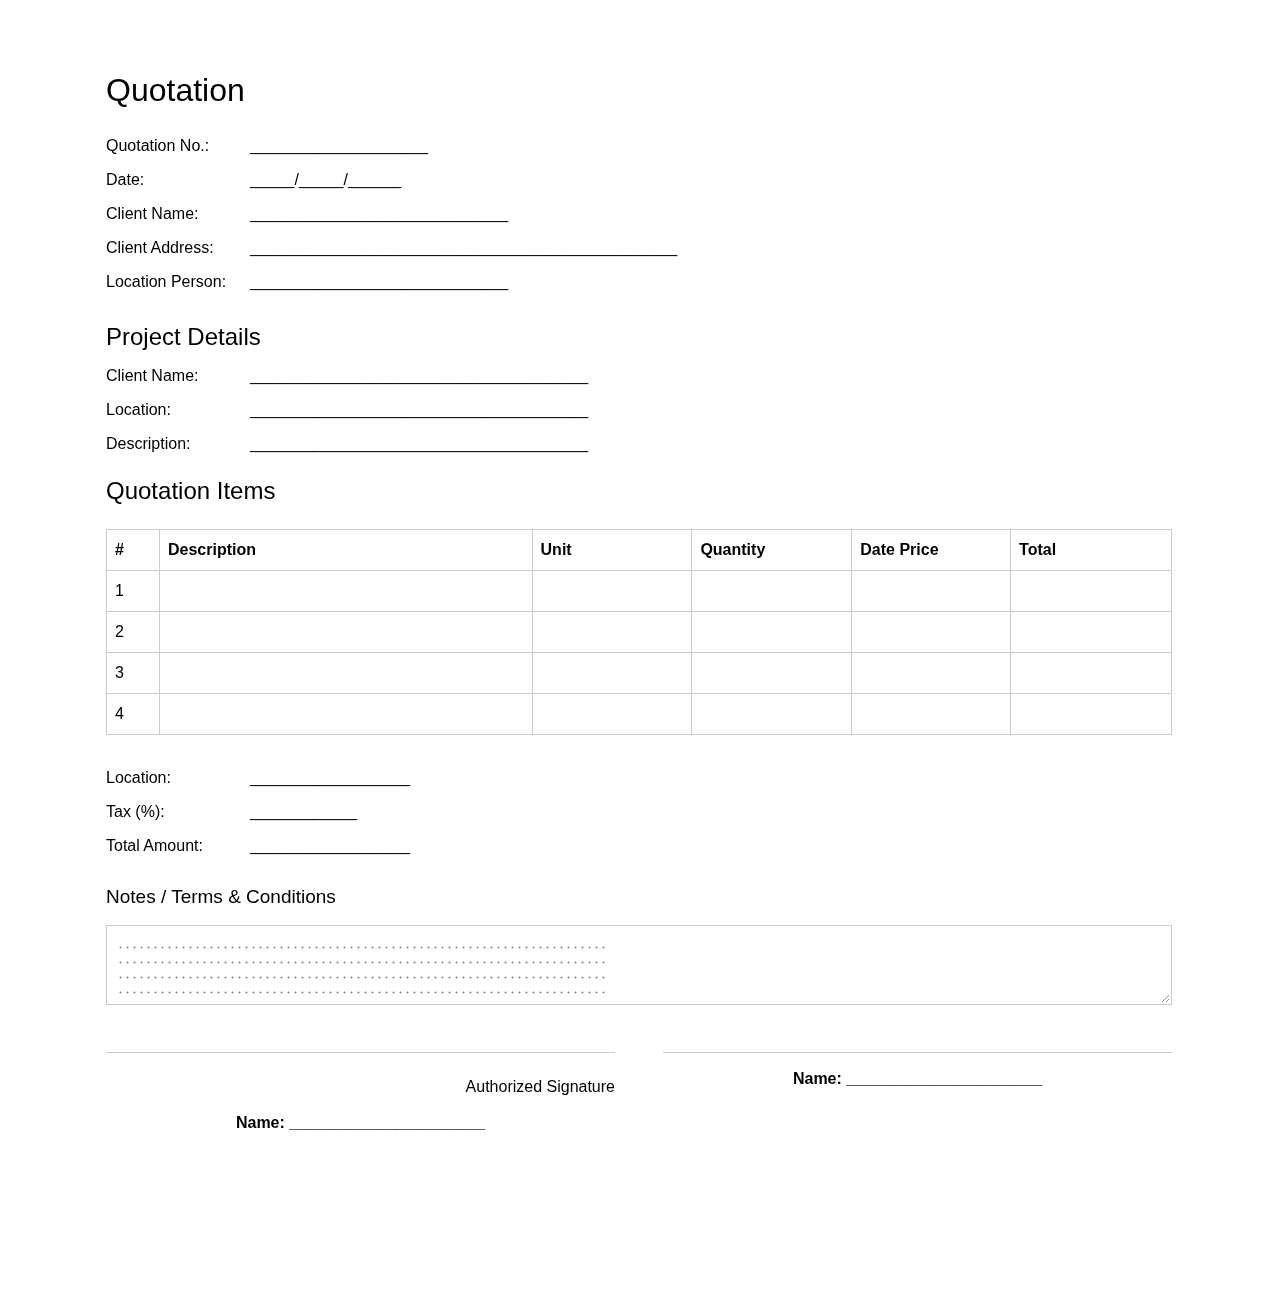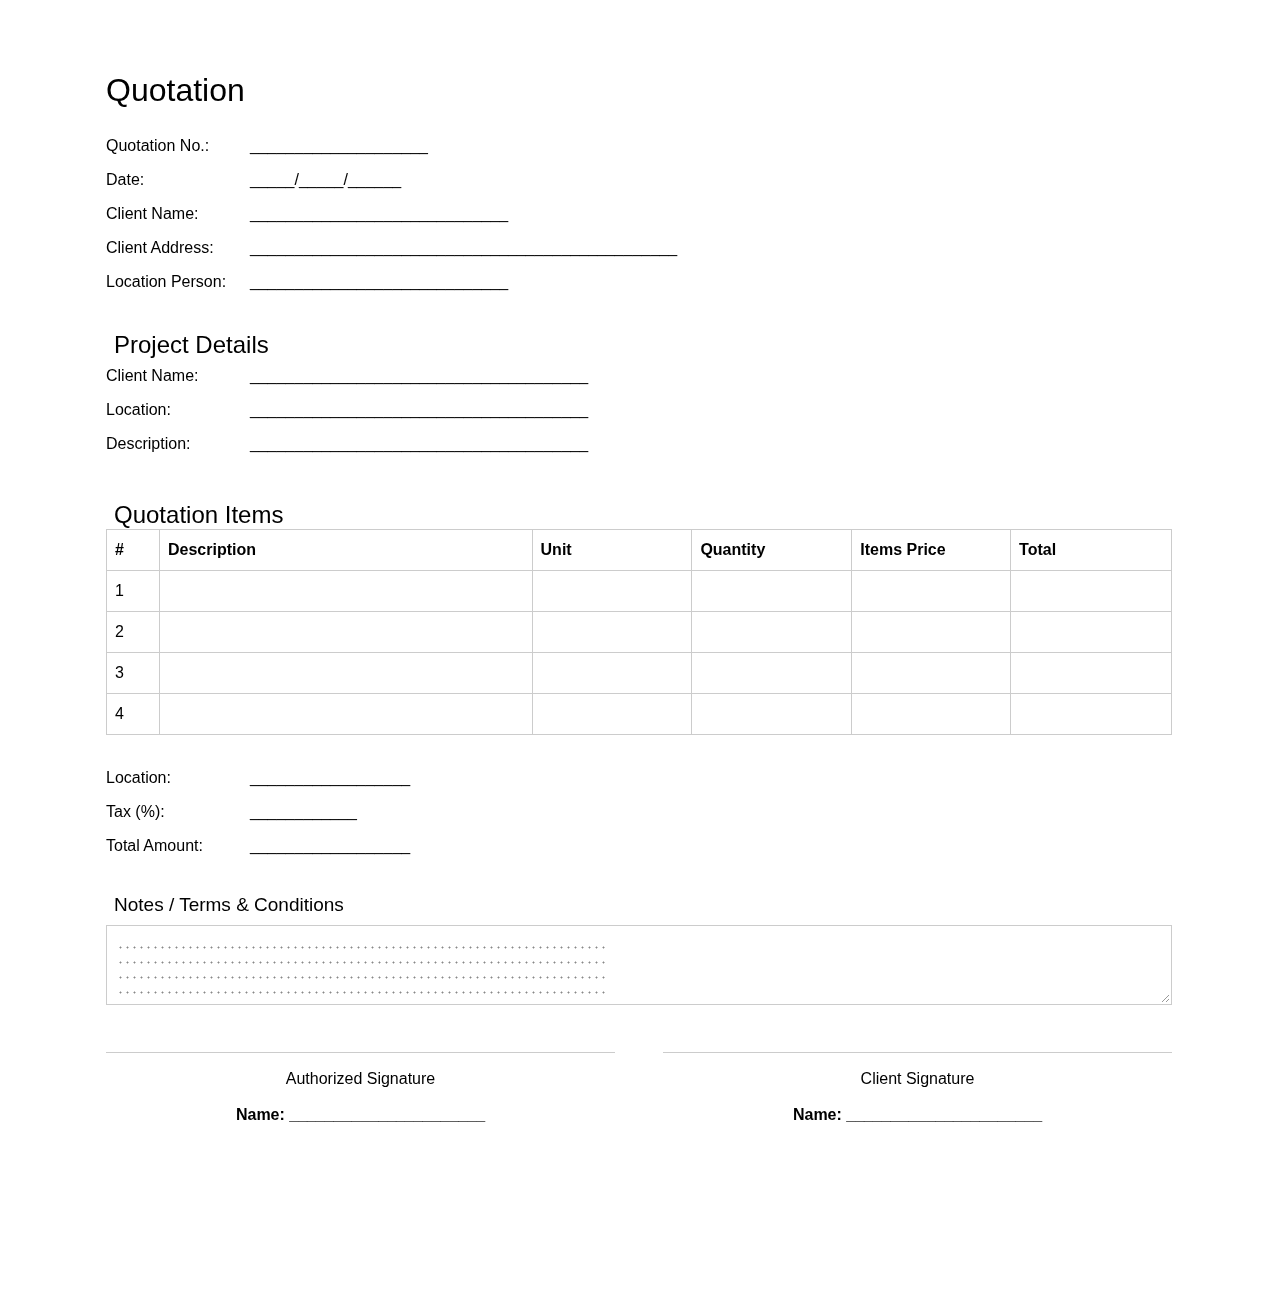--- a/index.html
+++ b/index.html
@@ -9,7 +9,7 @@
   }
   .page { position: absolute; left: 106px; top: 0; width: 1066px; }
   h1 { position: absolute; top: 72px; left: 0; margin: 0; font-size: 32px; font-weight: normal; line-height: 36px; }
-  h2 { position: absolute; left: 0; margin: 8px; font-weight: normal; }
+  h2 { position: absolute; left: 0; margin: 0; font-weight: normal; }
   .h2-lg { font-size: 24px; line-height: 28px; }
   .h2-sm { font-size: 19px; line-height: 22px; }
   .field { position: absolute; left: 0; height: 20px; font-size: 16px; line-height: 20px; white-space: nowrap; }

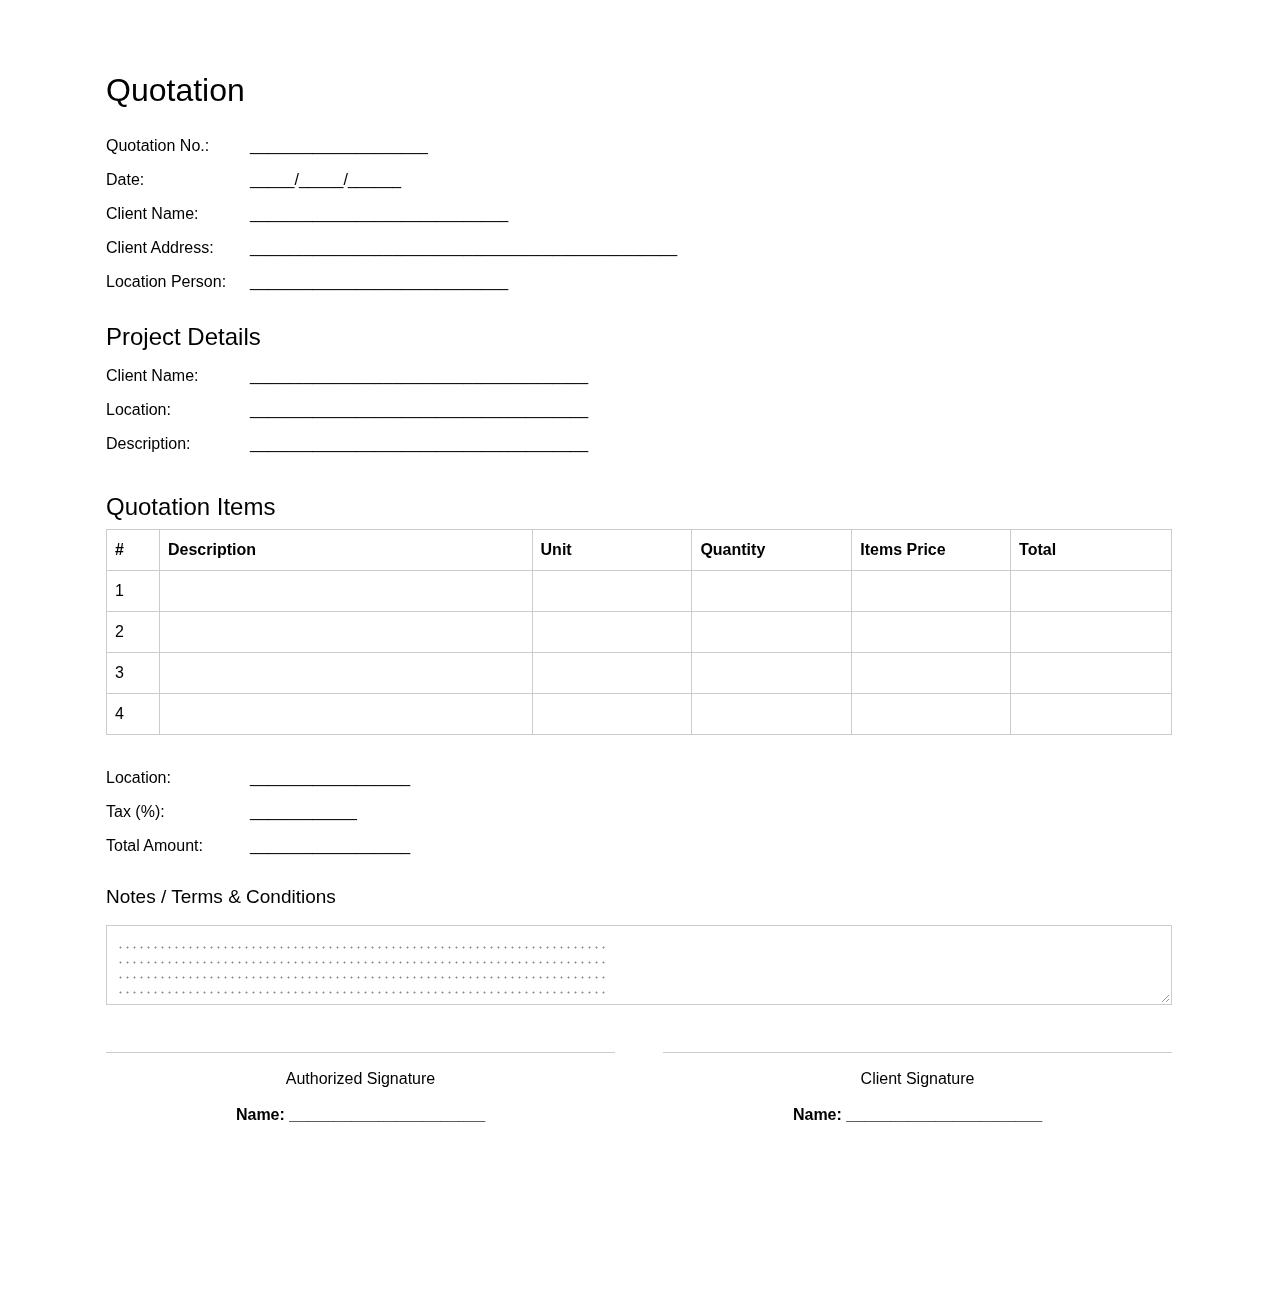--- a/index.html
+++ b/index.html
@@ -84,7 +84,7 @@
     <span class="blank">______________________________________</span>
   </div>
 
-  <h2 class="h2-lg" style="top:493px">Quotation Items</h2>
+  <h2 class="h2-lg" style="top:477px">Quotation Items</h2>
 
   <table class="items">
     <colgroup>

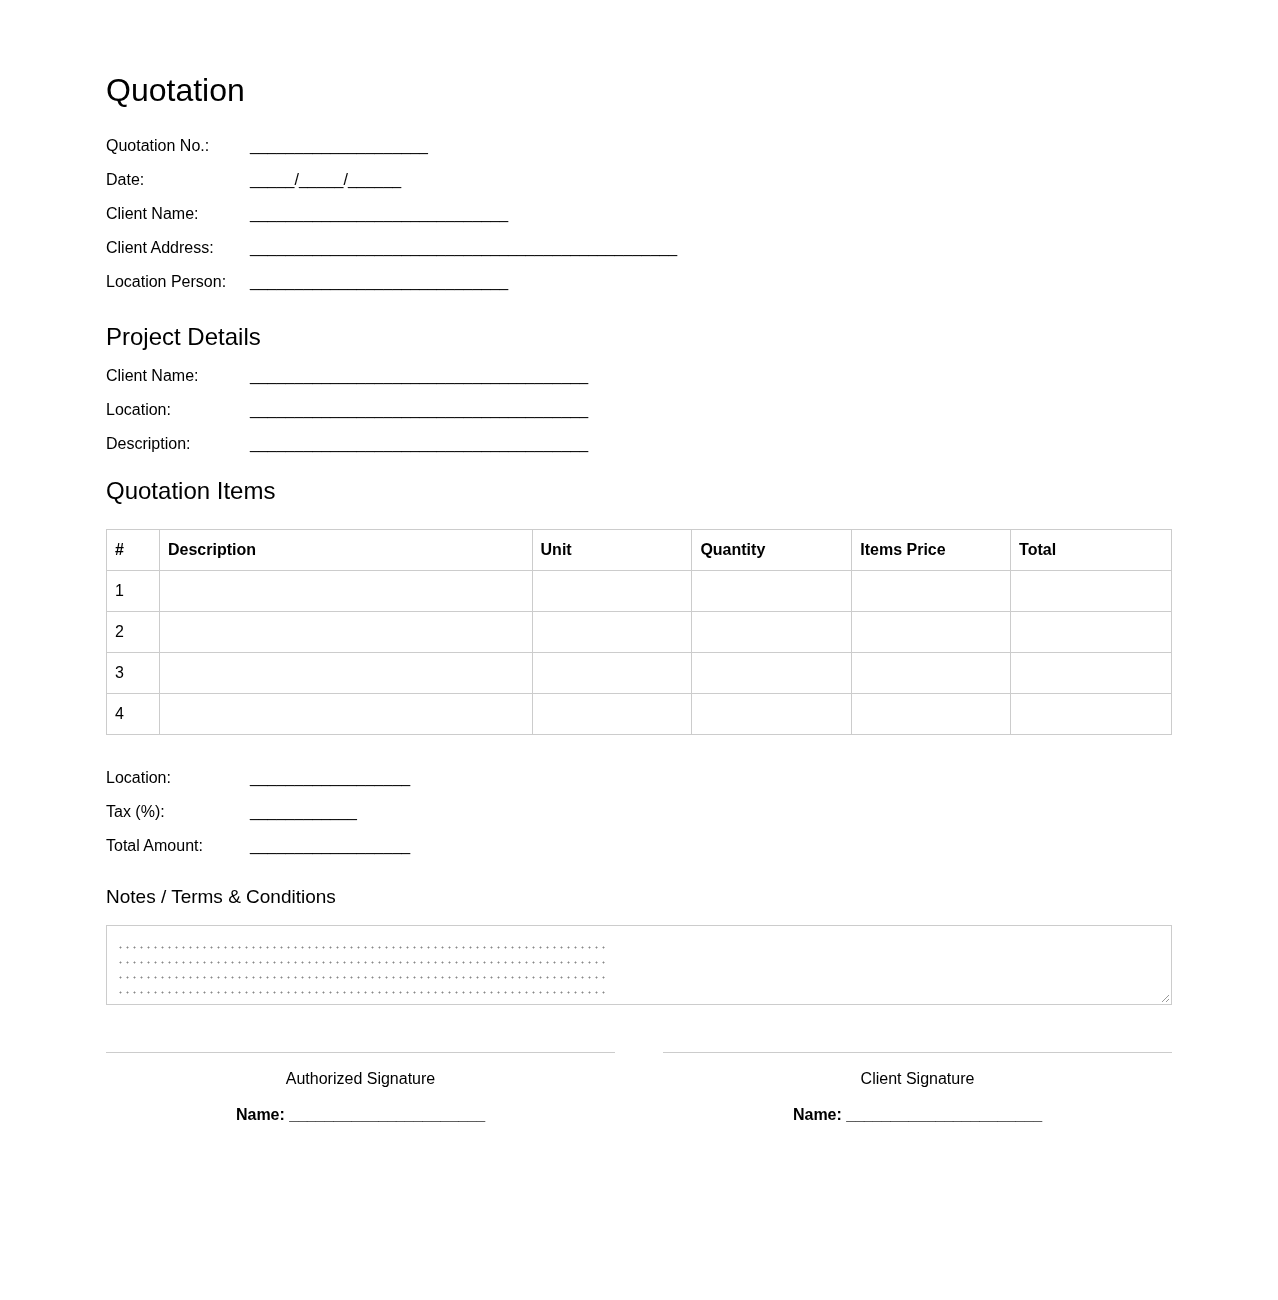--- a/index.html
+++ b/index.html
@@ -101,7 +101,7 @@
         <th>Description</th>
         <th>Unit</th>
         <th>Quantity</th>
-        <th>Items Price</th>
+        <th>Date Price</th>
         <th>Total</th>
       </tr>
     </thead>

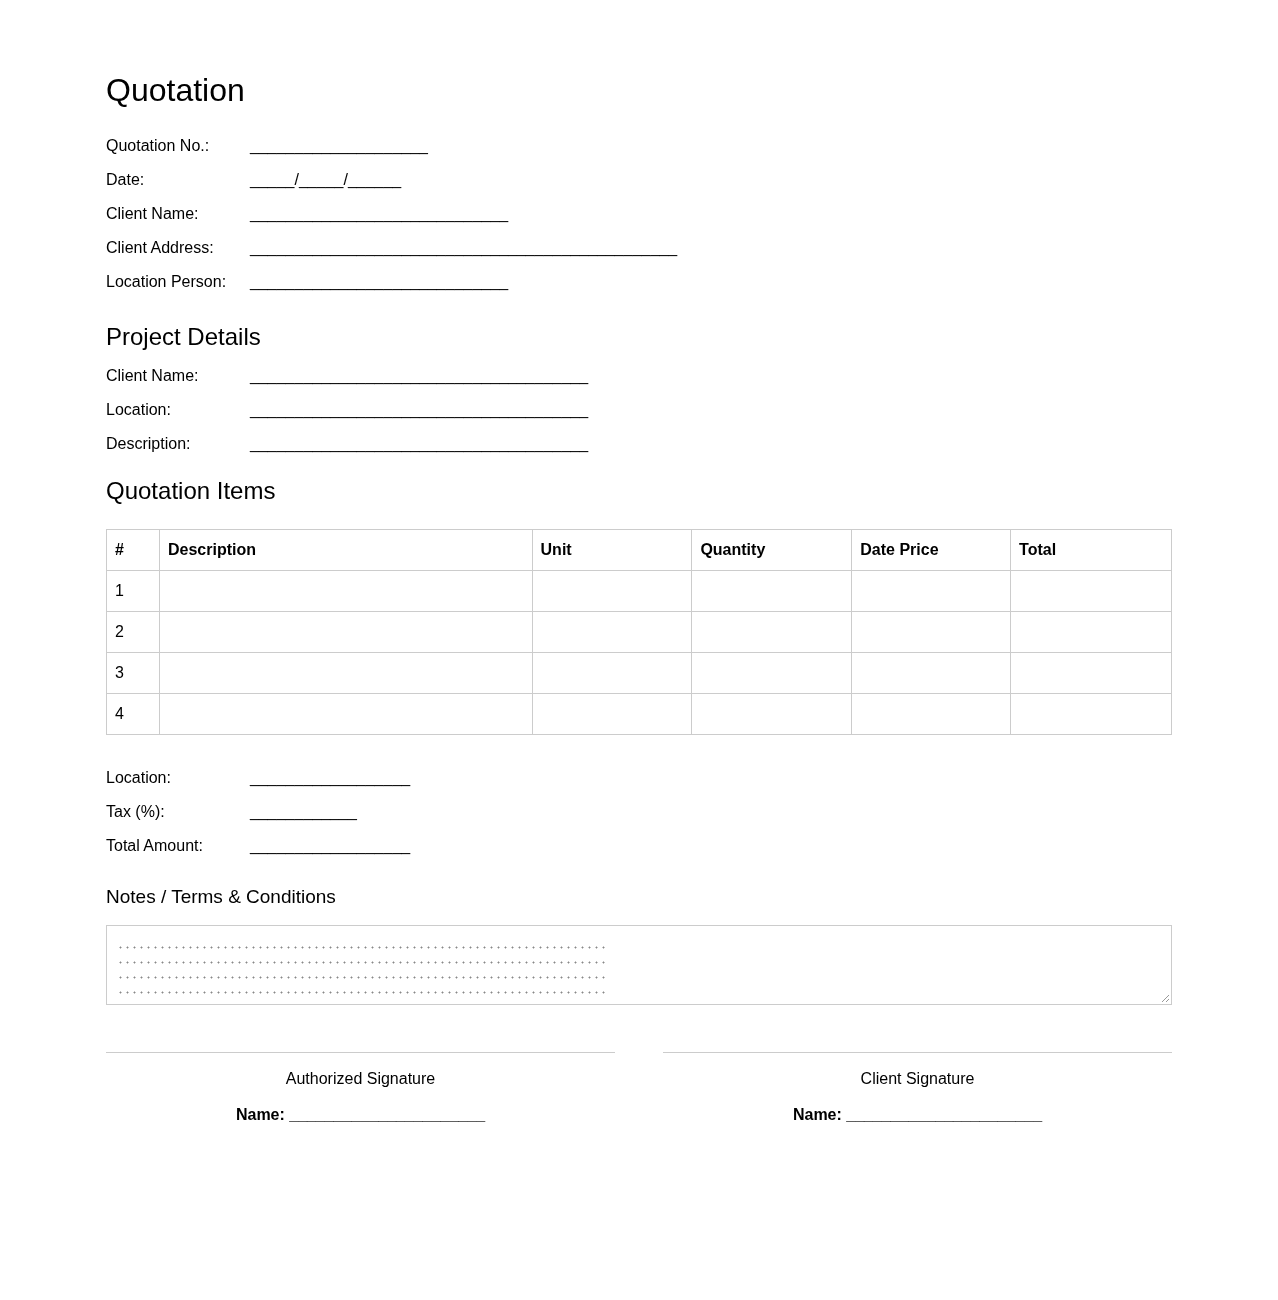--- a/index.html
+++ b/index.html
@@ -39,7 +39,7 @@
   }
   .sig { position: absolute; top: 1052px; width: 509px; text-align: center; font-size: 16px; }
   .sig .line { border-top: 1px solid #cccccc; height: 0; }
-  .sig .title { margin-top: 16px; line-height: 20px; }
+  .sig .title { margin-top: 24px; line-height: 20px; text-align: right; }
   .sig .name { margin-top: 16px; line-height: 20px; font-weight: bold; }
 </style>
 </head>

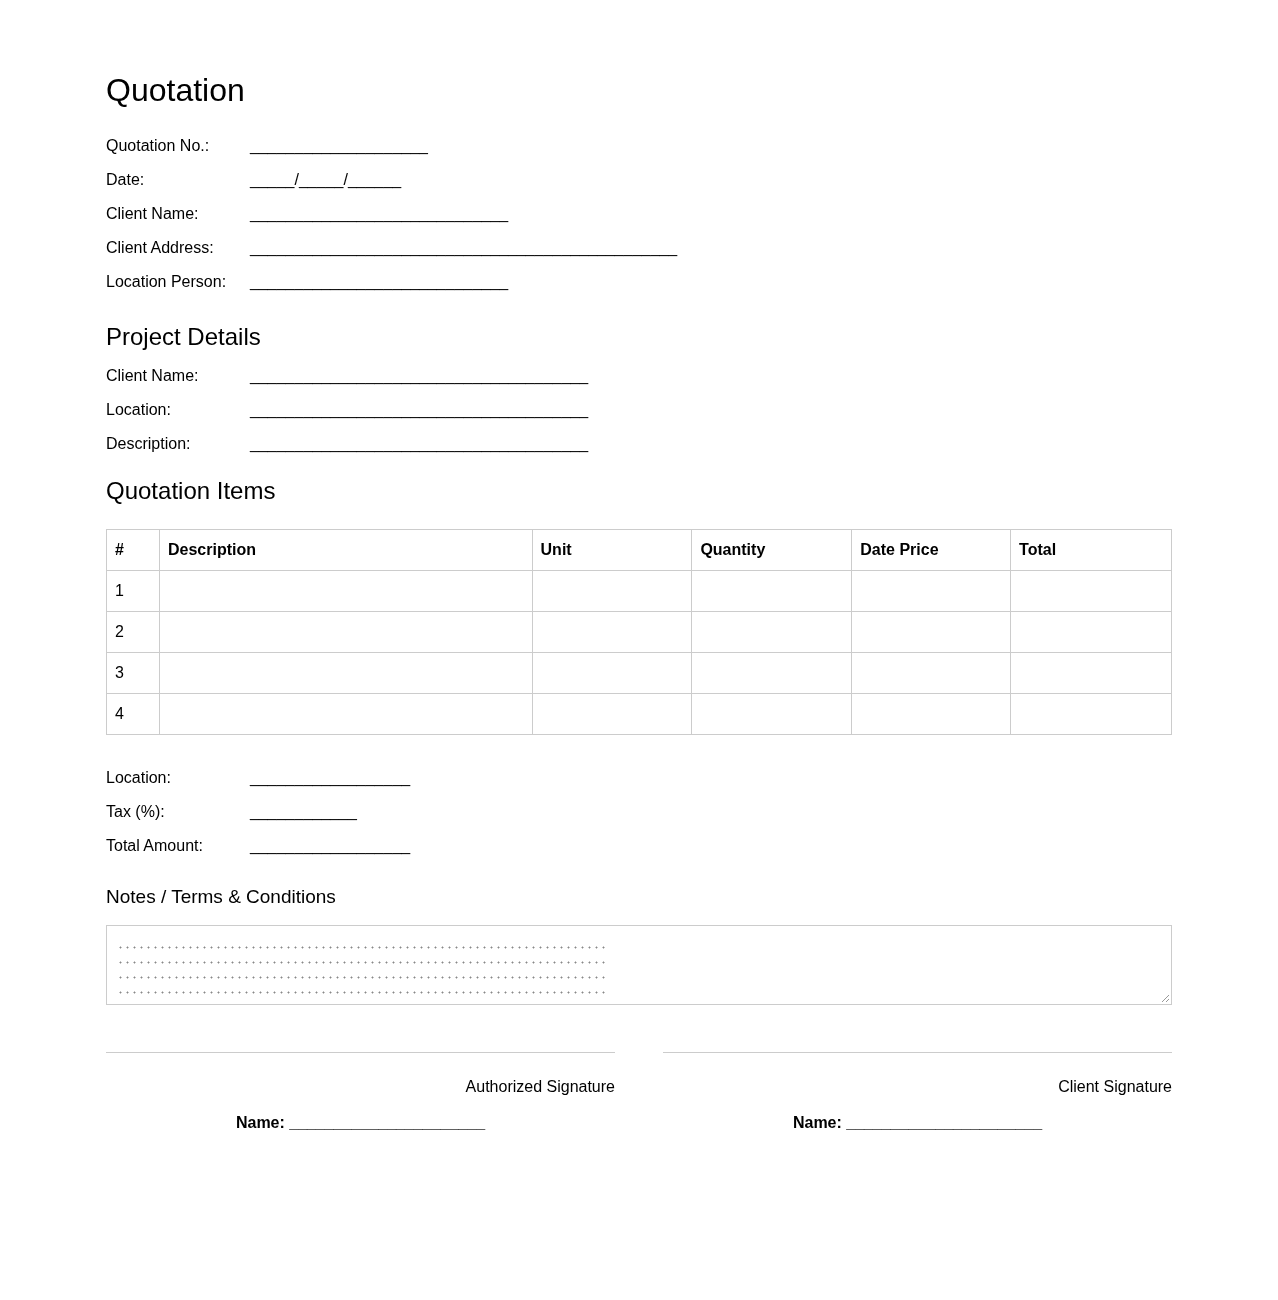--- a/index.html
+++ b/index.html
@@ -181,7 +181,6 @@
 
   <div class="sig" style="left:557px">
     <div class="line"></div>
-    <div class="title">Client Signature</div>
     <div class="name">
       <span>Name:</span>
       <span>______________________</span>

